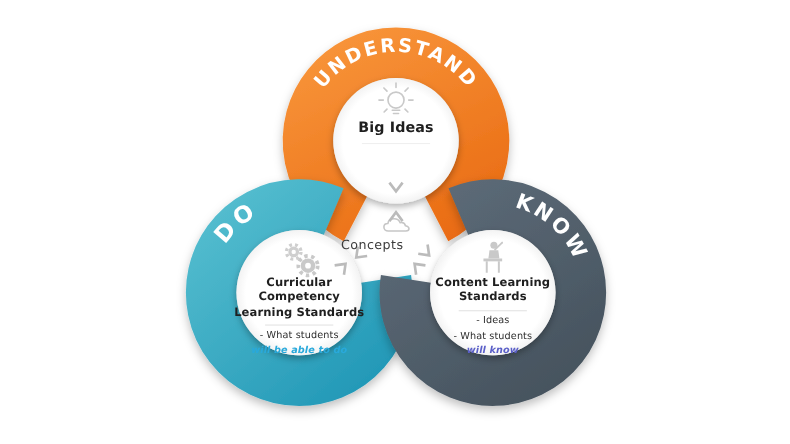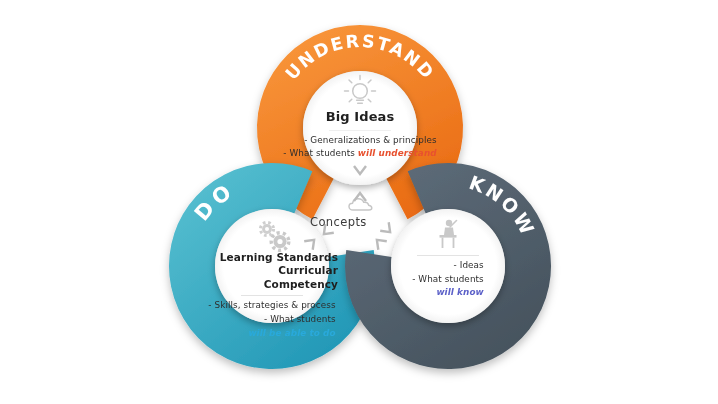--- a/index.html
+++ b/index.html
@@ -10,7 +10,7 @@
   .stage svg{position:absolute;left:0;top:0;}
   .content{
     position:absolute;display:flex;flex-direction:column;align-items:center;
-    text-align:right;pointer-events:none;
+    text-align:center;pointer-events:none;
   }
   .heading{font-weight:bold;color:#1f1f1f;font-size:10.5px;line-height:1.28;letter-spacing:.1px;}
   .heading span{display:block;}

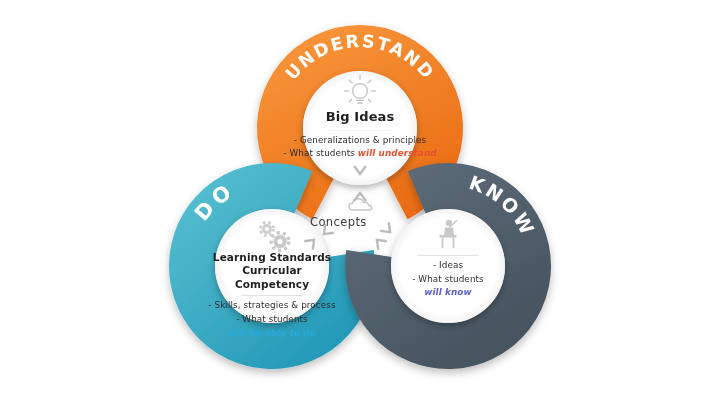--- a/index.html
+++ b/index.html
@@ -131,10 +131,6 @@
       <span>Big Ideas</span>
     </div>
     <div class="divider faint"></div>
-    <div class="bullets">
-      <div><span>- Generalizations &amp; principles</span></div>
-      <div><span>- What students </span><span class="hl hl-understand">will understand</span></div>
-    </div>
   </div>
 
   <div class="content" style="left:206px;top:251px;width:132px;">

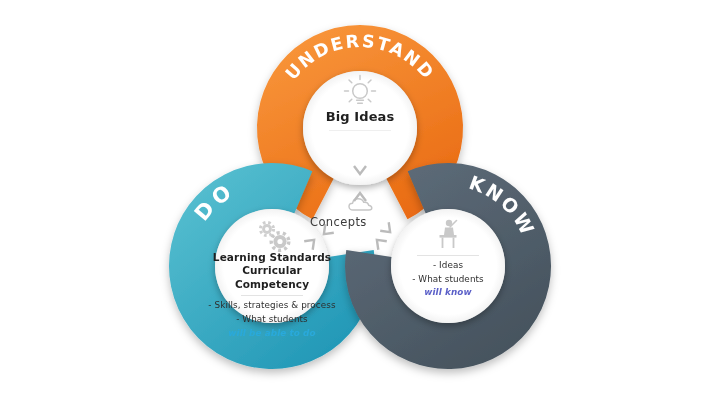--- a/index.html
+++ b/index.html
@@ -147,6 +147,10 @@
   </div>
 
   <div class="content" style="left:382px;top:251px;width:132px;">
+    <div class="heading">
+      <span>Content Learning</span>
+        <span>Standards</span>
+    </div>
     <div class="divider"></div>
     <div class="bullets">
       <div><span>- Ideas</span></div>

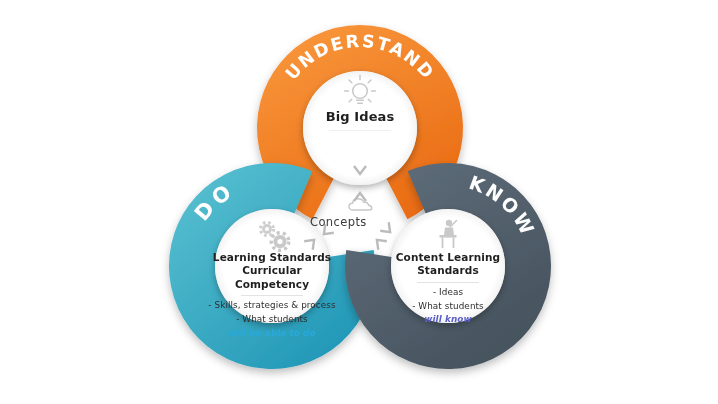--- a/index.html
+++ b/index.html
@@ -135,8 +135,8 @@
 
   <div class="content" style="left:206px;top:251px;width:132px;">
     <div class="heading">
-      <span>Learning Standards</span>
-        <span>Curricular Competency</span>
+      <span>Curricular Competency</span>
+        <span>Learning Standards</span>
     </div>
     <div class="divider"></div>
     <div class="bullets">

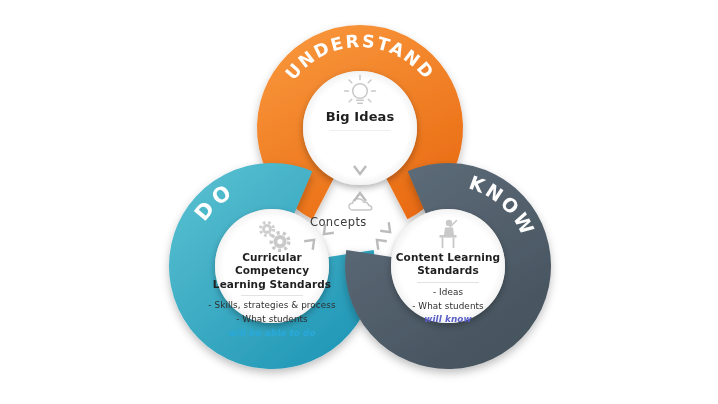--- a/index.html
+++ b/index.html
@@ -140,7 +140,6 @@
     </div>
     <div class="divider"></div>
     <div class="bullets">
-      <div><span>- Skills, strategies &amp; process</span></div>
       <div><span>- What students</span></div>
       <div><span class="hl hl-do">will be able to do</span></div>
     </div>

